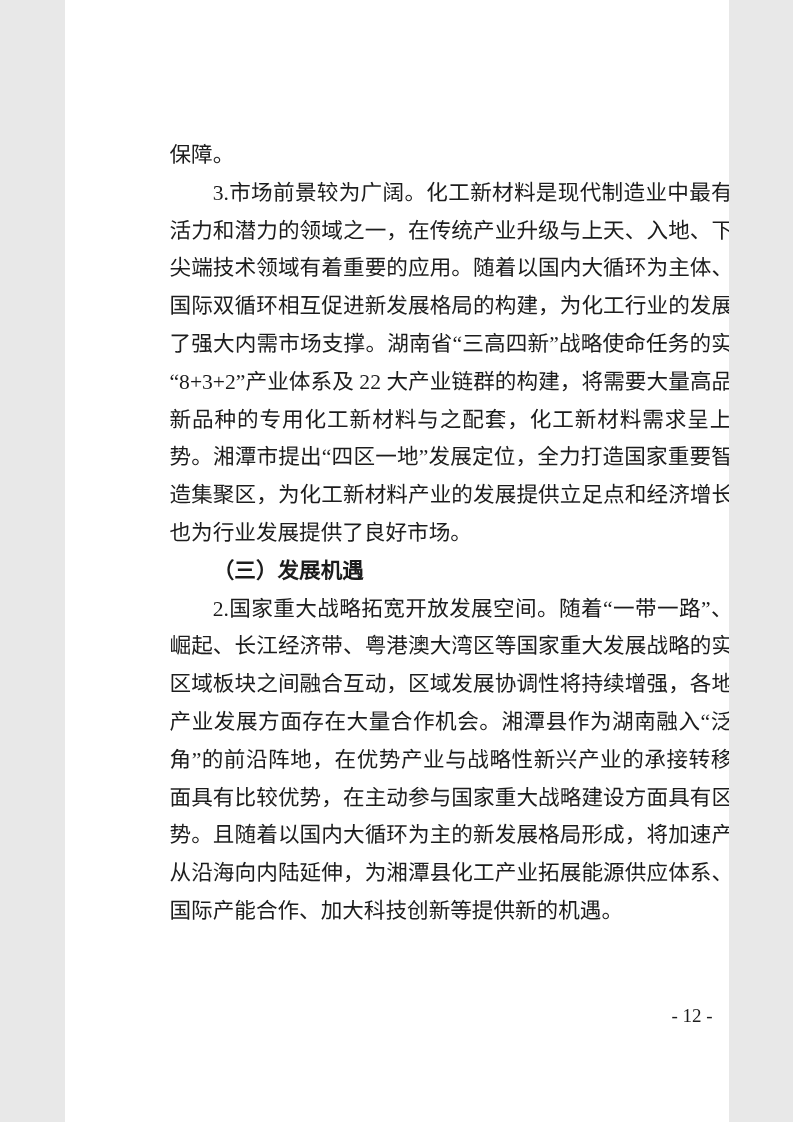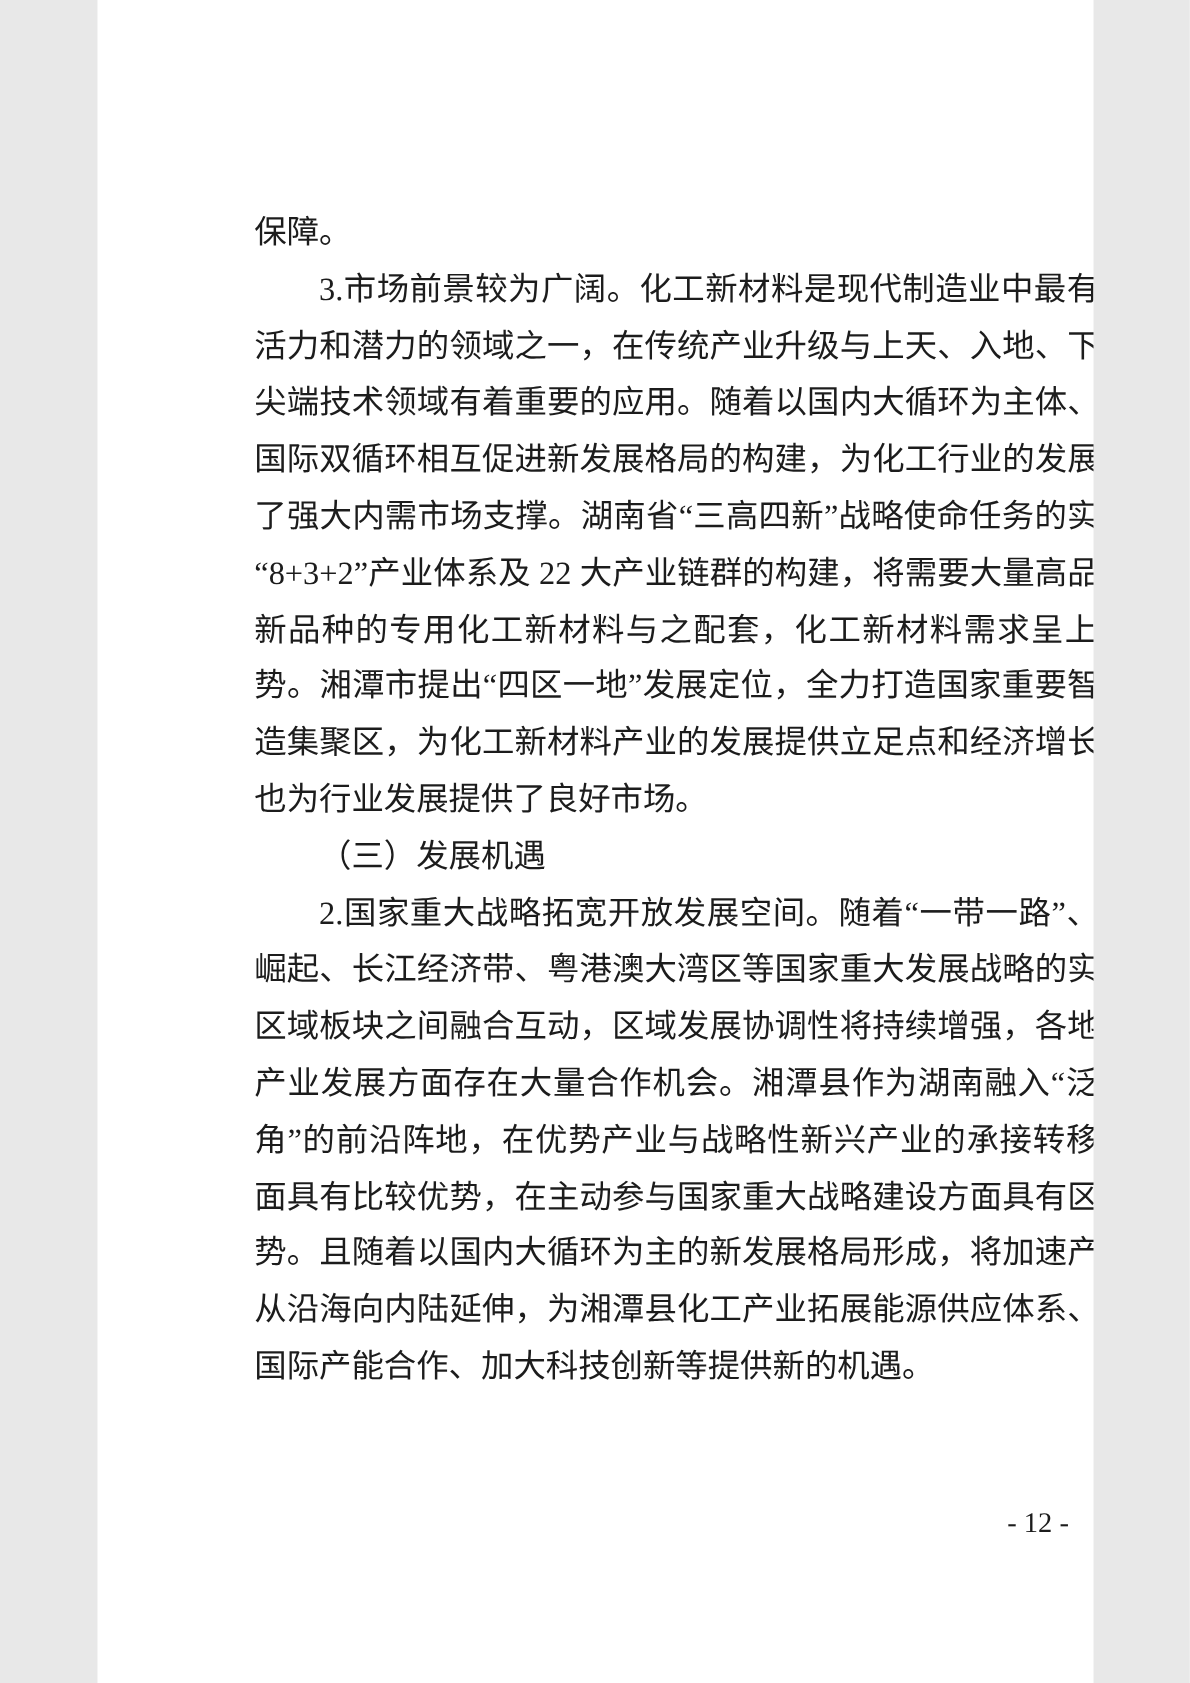--- a/index.html
+++ b/index.html
@@ -35,7 +35,7 @@
     text-indent: 2em;
   }
   .section-heading {
-    font-weight: normal;
+    font-weight: bold;
     text-indent: 2em;
   }
   .stretch-last {

